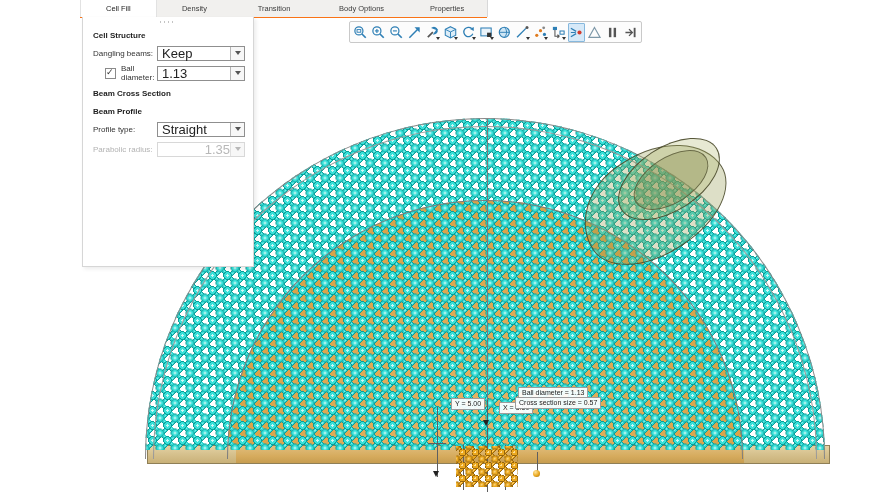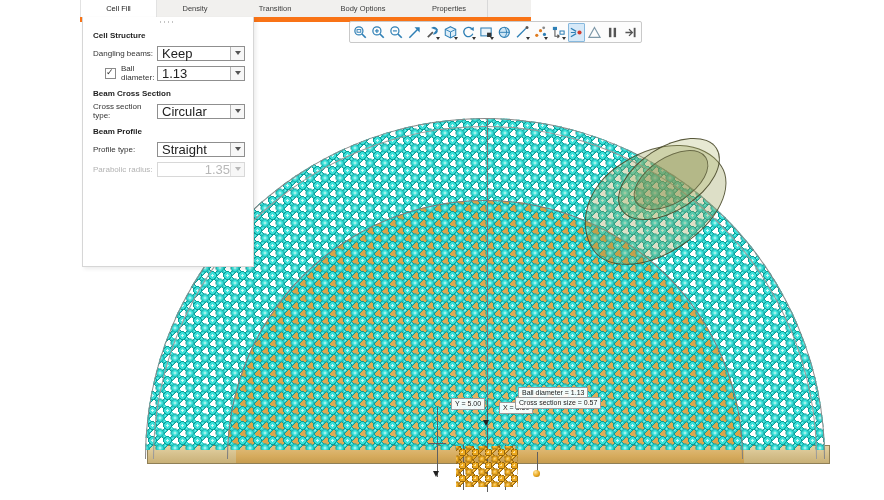--- a/index.html
+++ b/index.html
@@ -6,8 +6,8 @@
   body{width:884px;height:500px;position:relative;overflow:hidden;background:#fff;
        font-family:"Liberation Sans",sans-serif;-webkit-font-smoothing:antialiased;}
   
-  .tabstrip{position:absolute;left:80px;top:0;width:451px;height:17px;background:#f1f0ee;
-            border-bottom:5px solid #f97316;display:flex;z-index:40;}
+  .tabstrip{position:absolute;left:80px;top:0;width:407px;height:17px;background:#f1f0ee;
+            border-bottom:1px solid #f97316;display:flex;z-index:40;}
   .tab{height:17px;display:flex;align-items:center;justify-content:center;
        font-size:7.5px;color:#3c3c3c;cursor:default;}
   .tab.active{background:#fff;border-left:1px solid #e2e2e2;border-right:1px solid #e2e2e2;color:#222;}

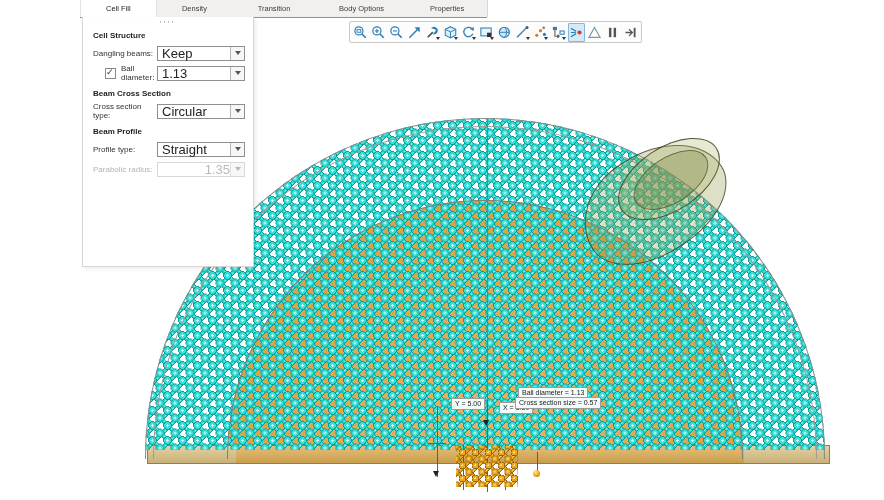--- a/index.html
+++ b/index.html
@@ -167,13 +167,6 @@
         </span>
       </div>
       <div class="sec-title">Beam Cross Section</div>
-      <div class="row">
-        <span class="lbl">Cross section type:</span>
-        <span class="dd">
-          <span class="dd-val">Circular</span>
-          <span class="dd-btn"></span>
-        </span>
-      </div>
       <div class="sec-title">Beam Profile</div>
       <div class="row">
         <span class="lbl">Profile type:</span>

